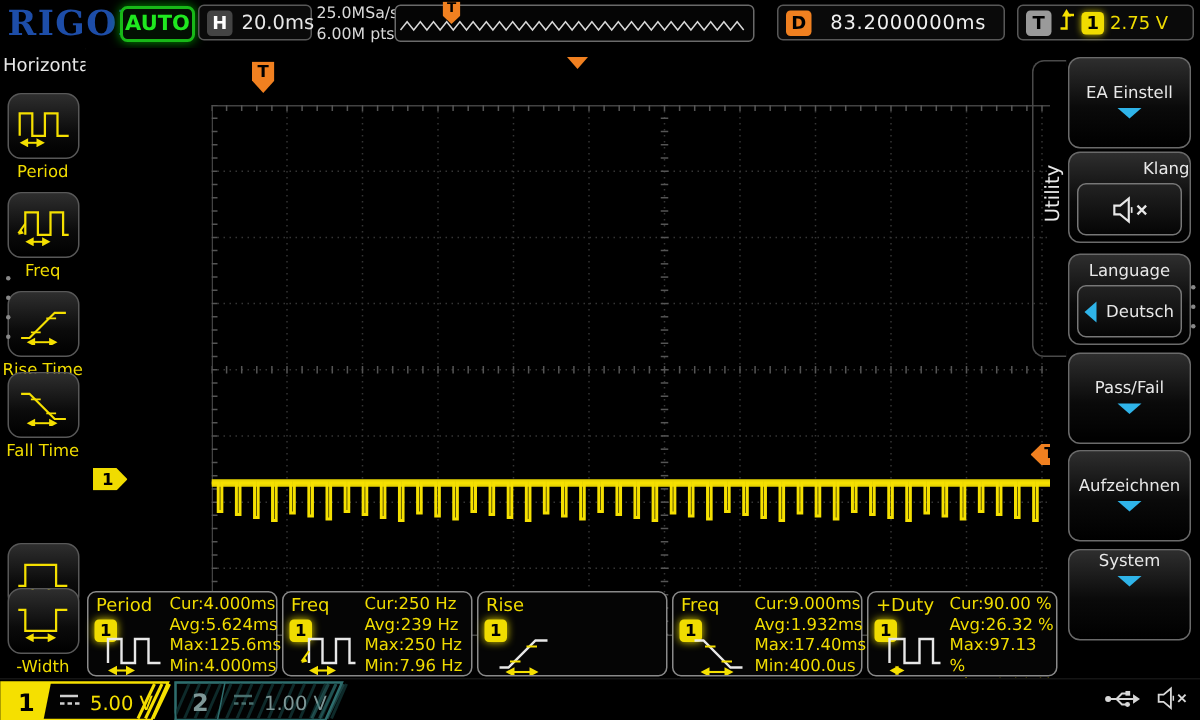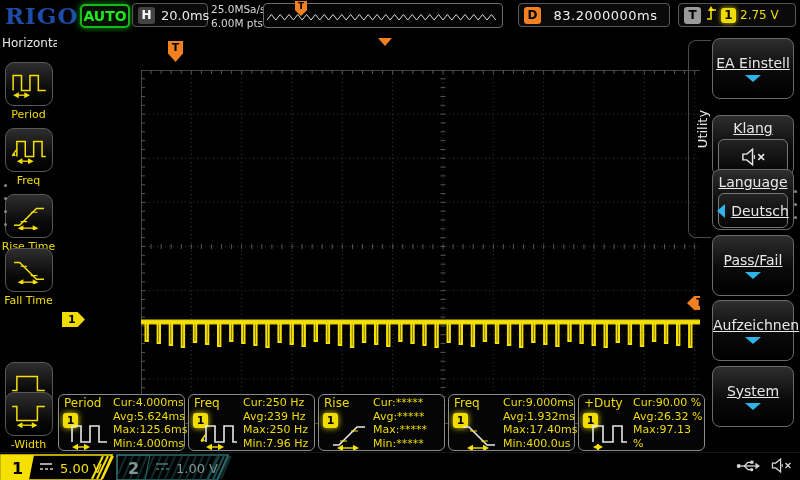--- a/index.html
+++ b/index.html
@@ -69,7 +69,7 @@
                transform:rotate(-90deg);color:#e8e8e8;font-size:13px;text-align:center;}
   .rm-btn{position:absolute;left:12px;width:82px;border:1px solid #6a6a6a;border-radius:8px;
           background:linear-gradient(180deg,#2e2e2e 0%,#0a0a0a 55%,#000 100%);
-          box-sizing:border-box;color:#e8e8e8;font-size:14px;text-align:center;text-decoration:underline;}
+          box-sizing:border-box;color:#e8e8e8;font-size:11px;text-align:center;}
   .rm-tri-down{margin:4px auto 0;width:0;height:0;border-left:8px solid transparent;
                border-right:8px solid transparent;border-top:7px solid #2fb4e9;}
   .rm-tri-left{width:0;height:0;border-top:7px solid transparent;border-bottom:7px solid transparent;

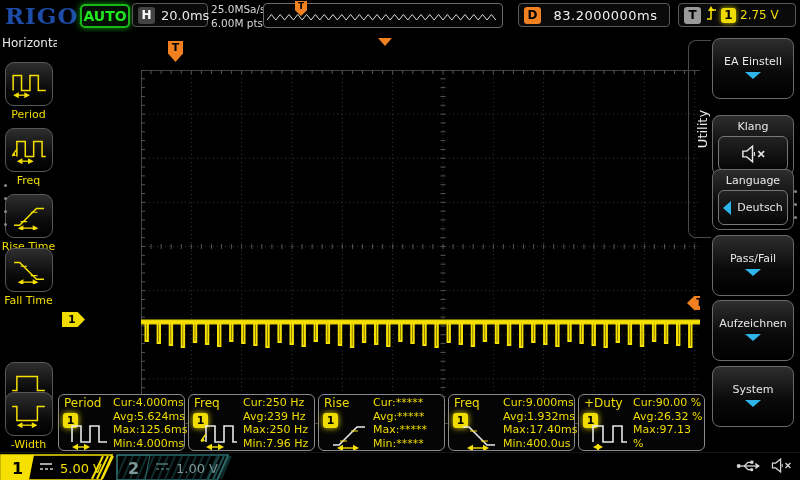--- a/index.html
+++ b/index.html
@@ -556,7 +556,7 @@
           <div style="margin-top:16px">EA Einstell</div>
           <div class="rm-tri-down"></div>
         </div>
-        <div class="rm-btn" style="top: 83px; height: 61px;">
+        <div class="rm-btn" style="top: 69px; height: 61px; text-align: right;">
           <div style="margin-top:4px">Klang</div>
           <div class="rm-inner">
             <svg width="26" height="20" viewBox="0 0 27 20">

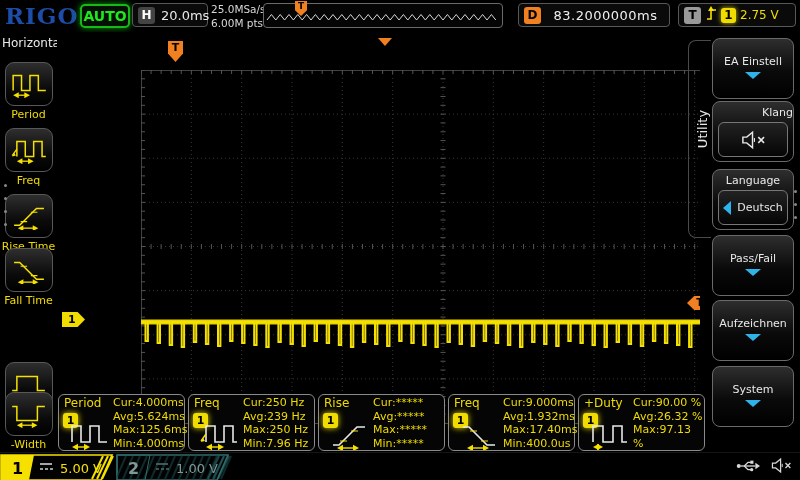--- a/index.html
+++ b/index.html
@@ -582,7 +582,7 @@
           <div class="rm-tri-down"></div>
         </div>
         <div class="rm-btn" style="top: 333.5px; height: 61px;">
-          <div style="margin-top:16px">System</div>
+          <div style="">System</div>
           <div class="rm-tri-down"></div>
         </div>
       </div>

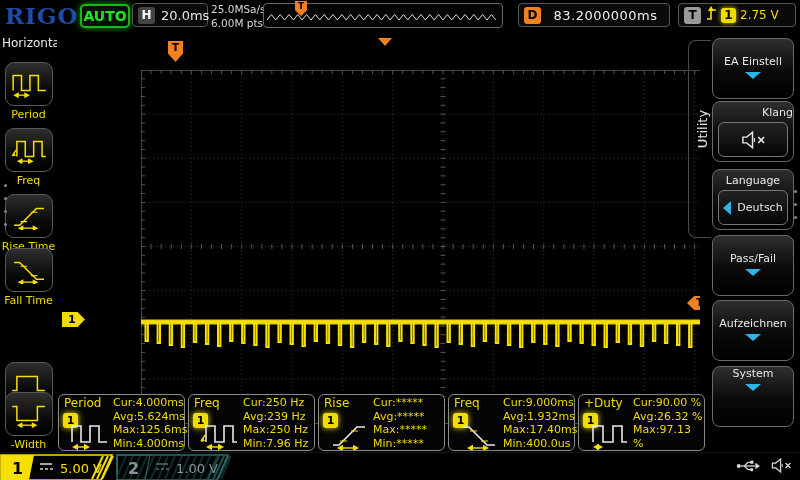--- a/index.html
+++ b/index.html
@@ -638,12 +638,6 @@
             <path d="M8,28 l6,-3.2 v6.4 z" fill="#f5e000"></path>
             <path d="M30,28 l-6,-3.2 v6.4 z" fill="#f5e000"></path>
           </svg></div>
-        <div class="meas-stats">
-          <div><span class="sl">Cur</span><span>*****</span></div>
-          <div><span class="sl">Avg</span><span>*****</span></div>
-          <div><span class="sl">Max</span><span>*****</span></div>
-          <div><span class="sl">Min</span><span>*****</span></div>
-        </div>
       </div>
       <div class="meas-cell abs" style="left: 448px;">
         <div class="meas-name">Freq</div>

